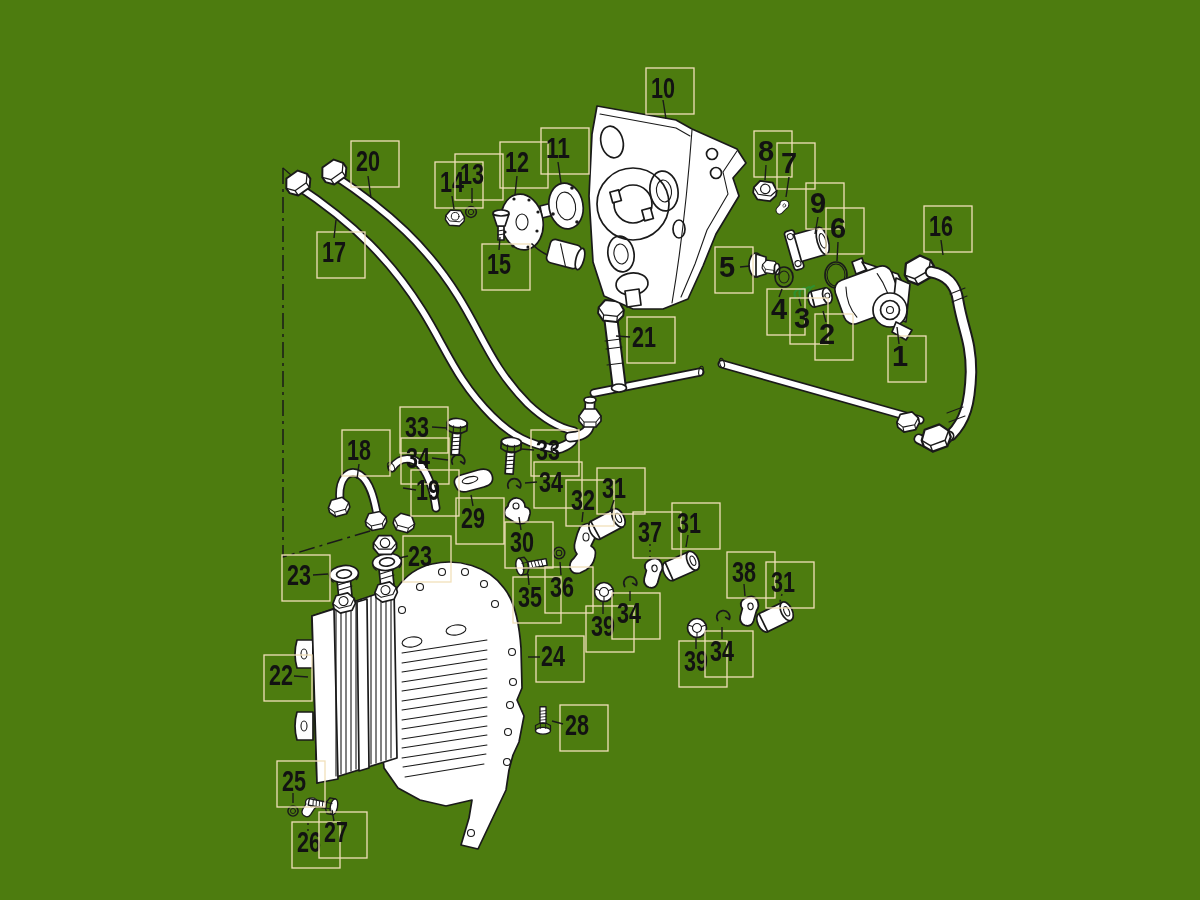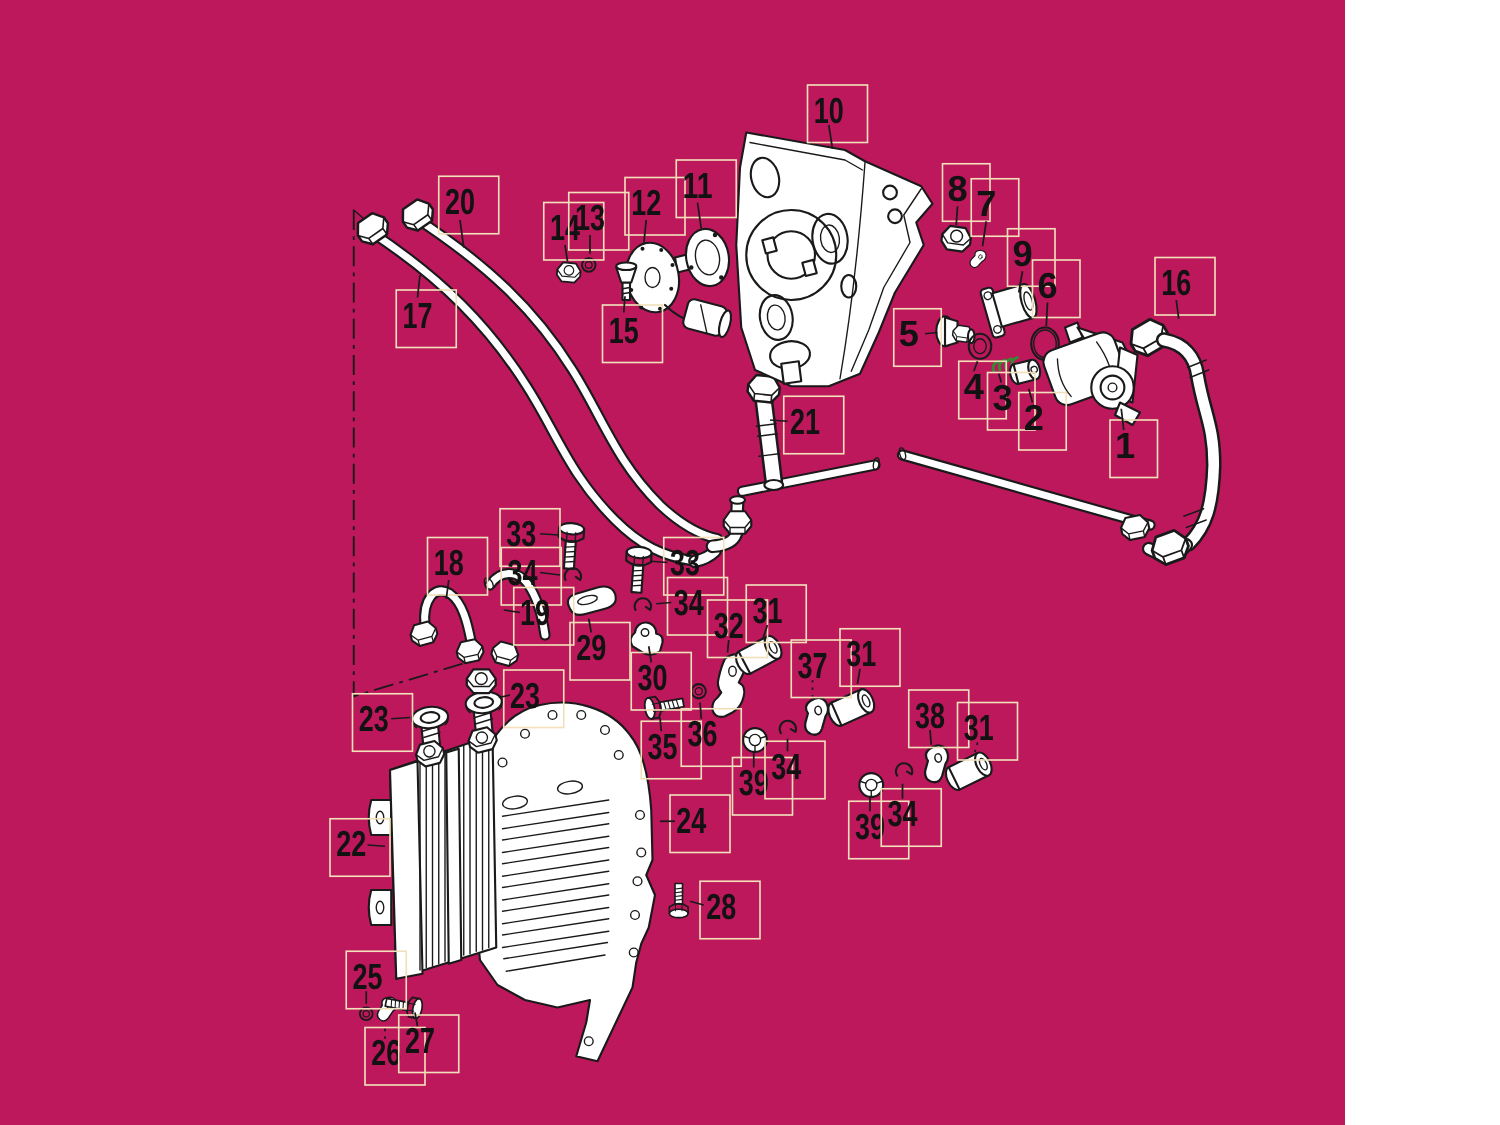--- a/index.html
+++ b/index.html
@@ -3,7 +3,7 @@
 <meta charset="utf-8">
 <style>
   html,body{margin:0;padding:0;background:#ffffff;}
-  .page{position:relative;width:1076px;height:900px;background:#be185d;overflow:hidden;}
+  .page{position:relative;width:1200px;height:900px;background:#4d7c0f;overflow:hidden;}
   svg{display:block;}
   .ln{fill:none;stroke:var(--line,#1a1a1a);stroke-width:1.7;stroke-linejoin:round;stroke-linecap:round;}
   .fw{fill:#ffffff;stroke:var(--line,#1a1a1a);stroke-width:1.7;stroke-linejoin:round;}

